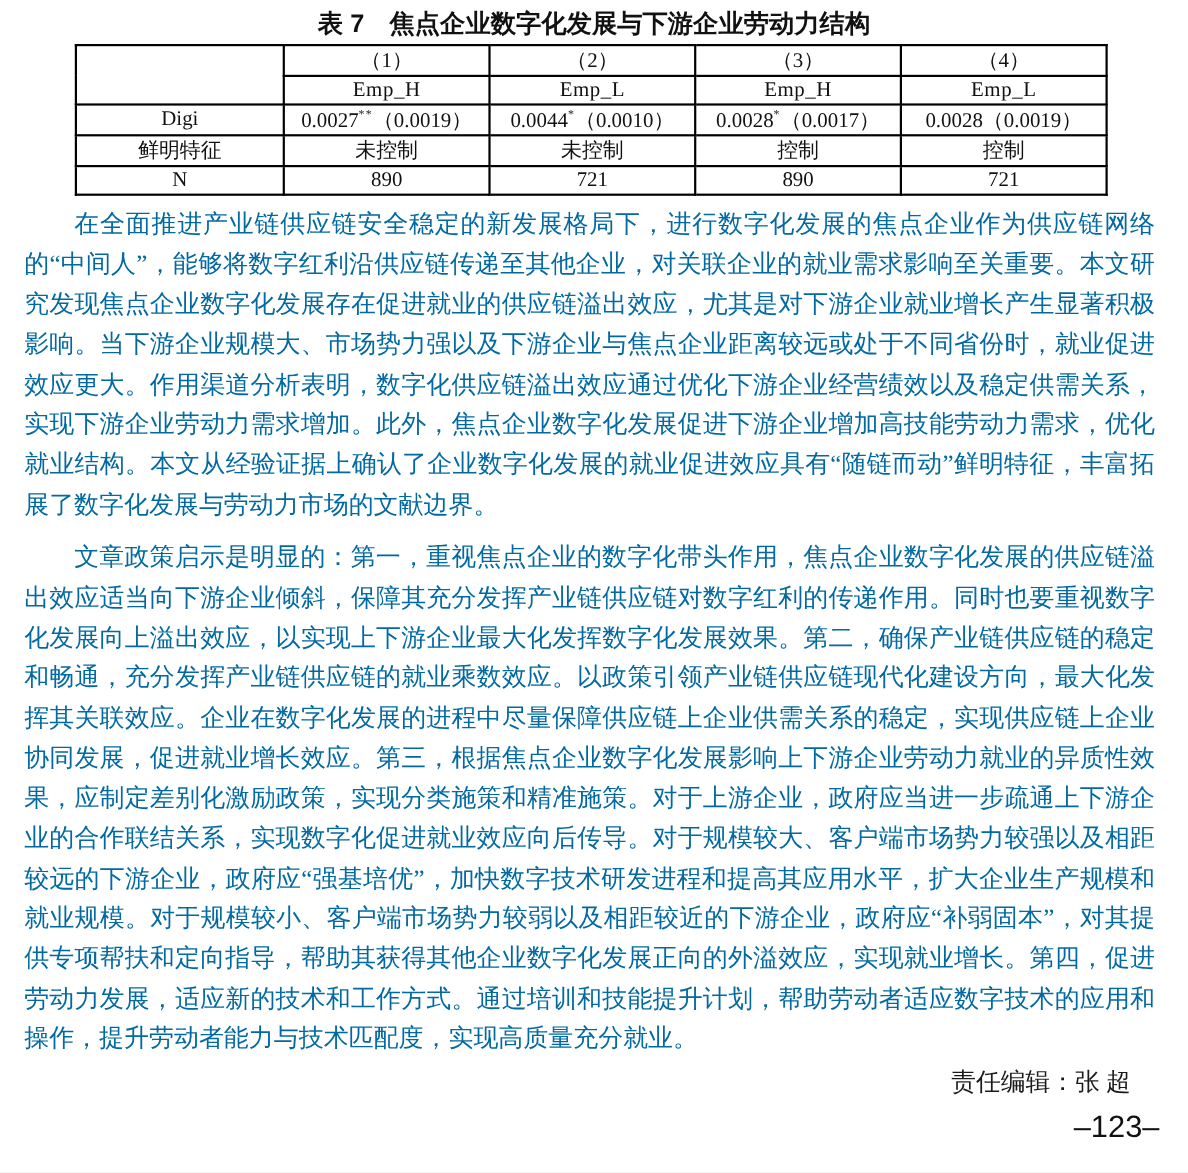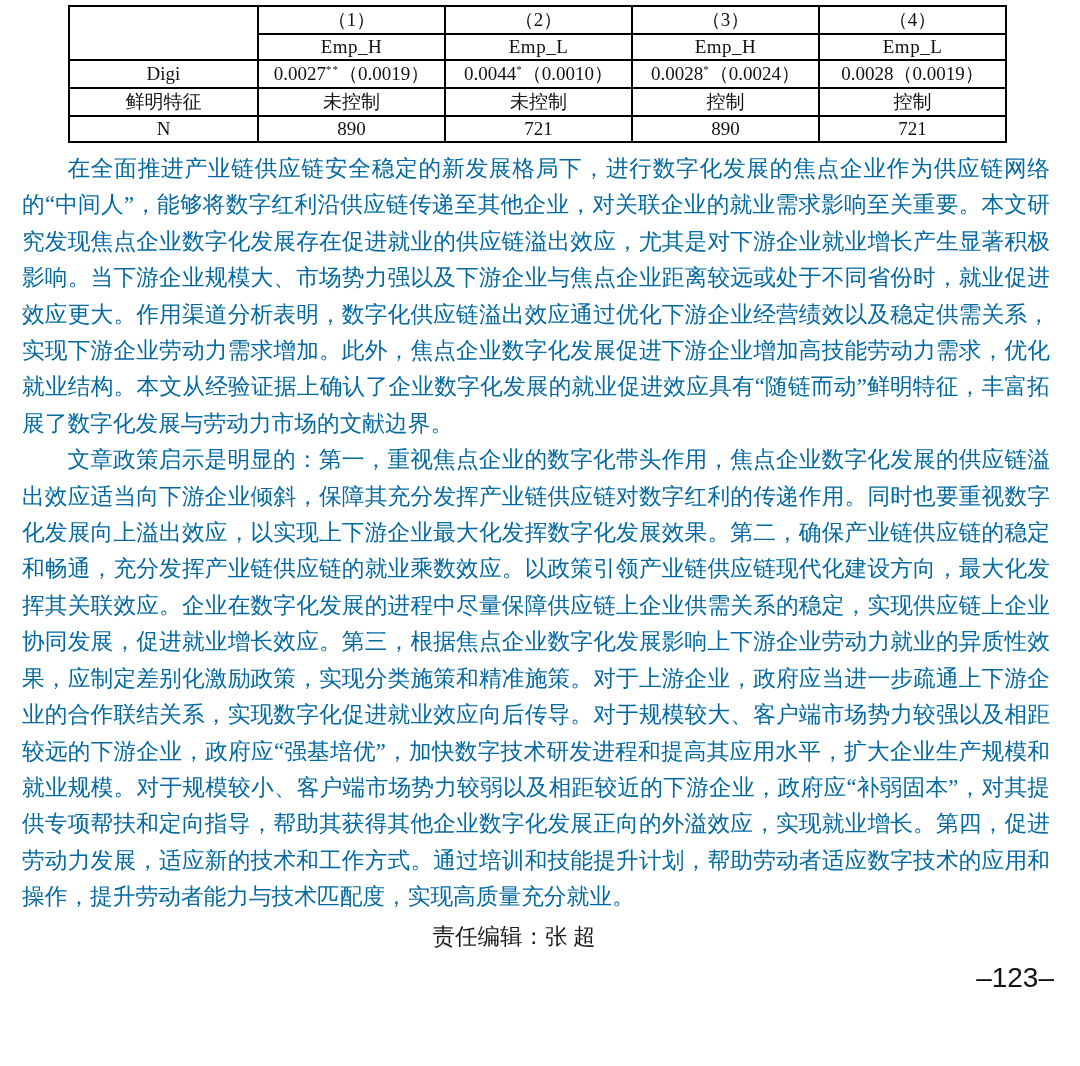--- a/index.html
+++ b/index.html
@@ -88,6 +88,7 @@
 
 <div class="page">
 
+  <div class="table-title">表 7　焦点企业数字化发展与下游企业劳动力结构</div>
 
   <table class="results">
     <colgroup>

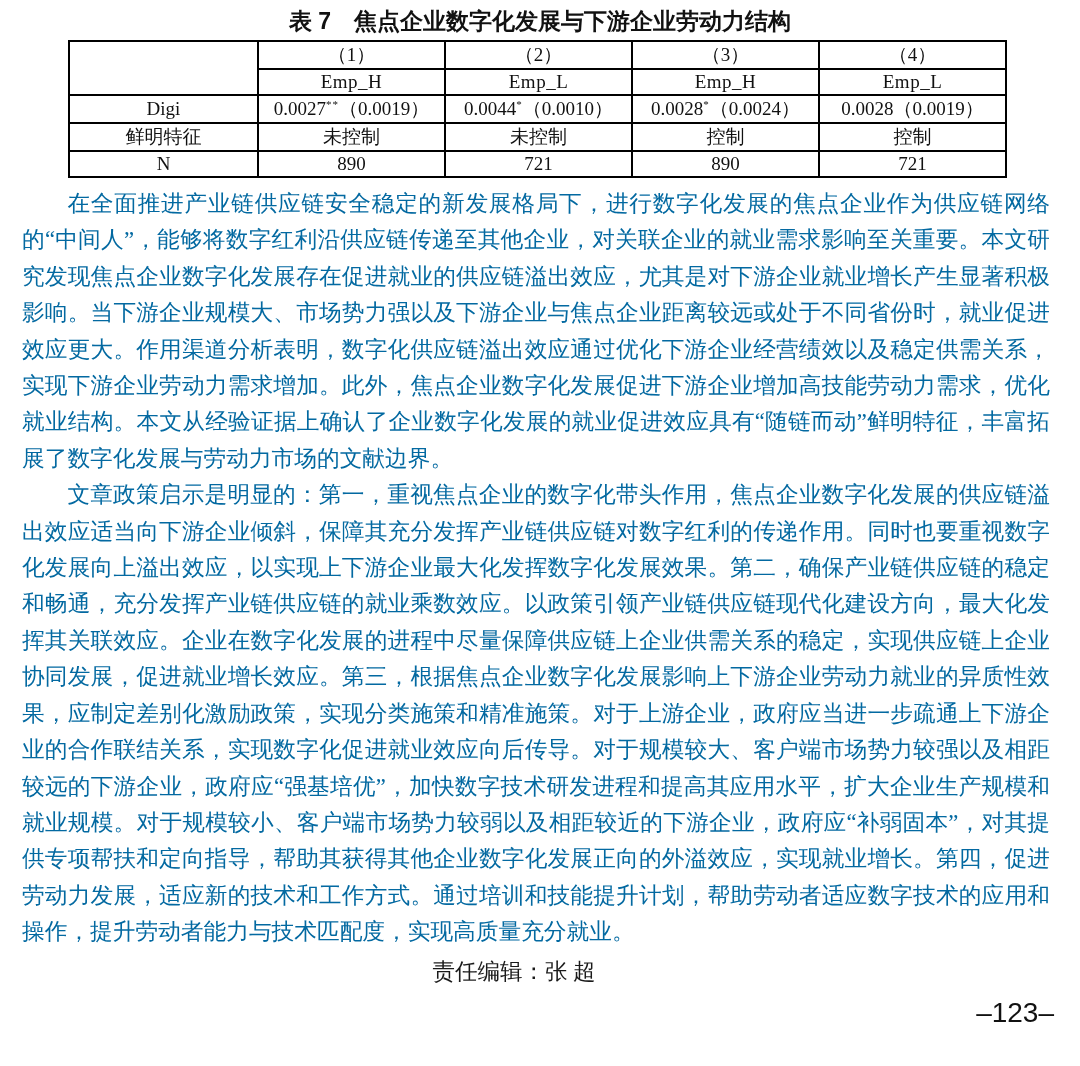--- a/index.html
+++ b/index.html
@@ -116,7 +116,7 @@
         <td>Digi</td>
         <td><span>0.0027</span><sup class="stars">**</sup><span>（0.0019）</span></td>
         <td><span>0.0044</span><sup class="stars">*</sup><span>（0.0010）</span></td>
-        <td><span>0.0028</span><sup class="stars">*</sup><span>（0.0024）</span></td>
+        <td><span>0.0028</span><sup class="stars">*</sup><span>（0.0017）</span></td>
         <td><span>0.0028</span><sup class="stars"></sup><span>（0.0019）</span></td>
       </tr>
       <tr>

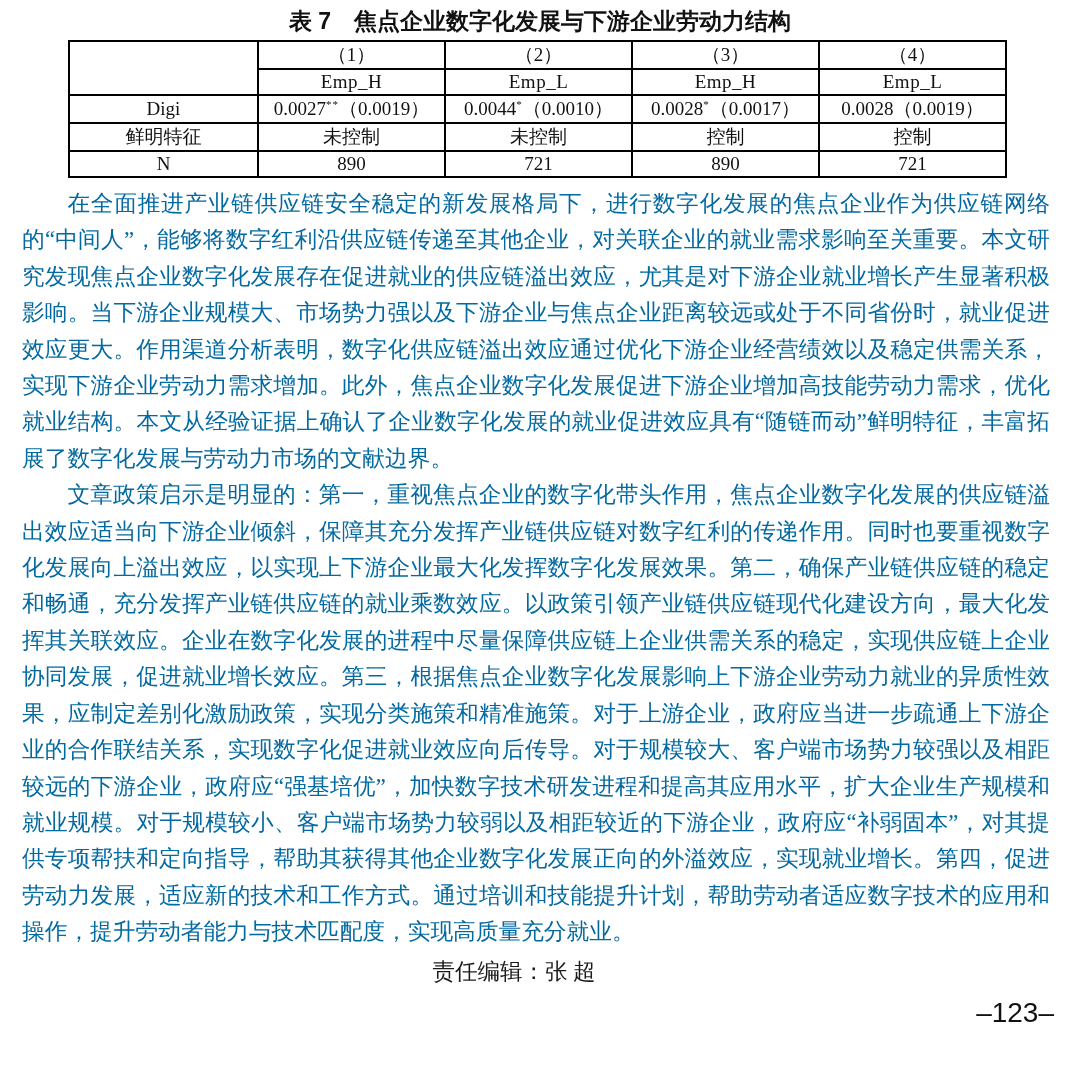--- a/index.html
+++ b/index.html
@@ -65,7 +65,7 @@
     font-family: "Liberation Serif", serif;
     color: #0369a1;
   }
-  p.body-para + p.body-para { margin-top: 0; }
+  p.body-para + p.body-para { margin-top: 12px; }
   .editor-line {
     margin: 7px 52px 0 0;
     text-align: center;

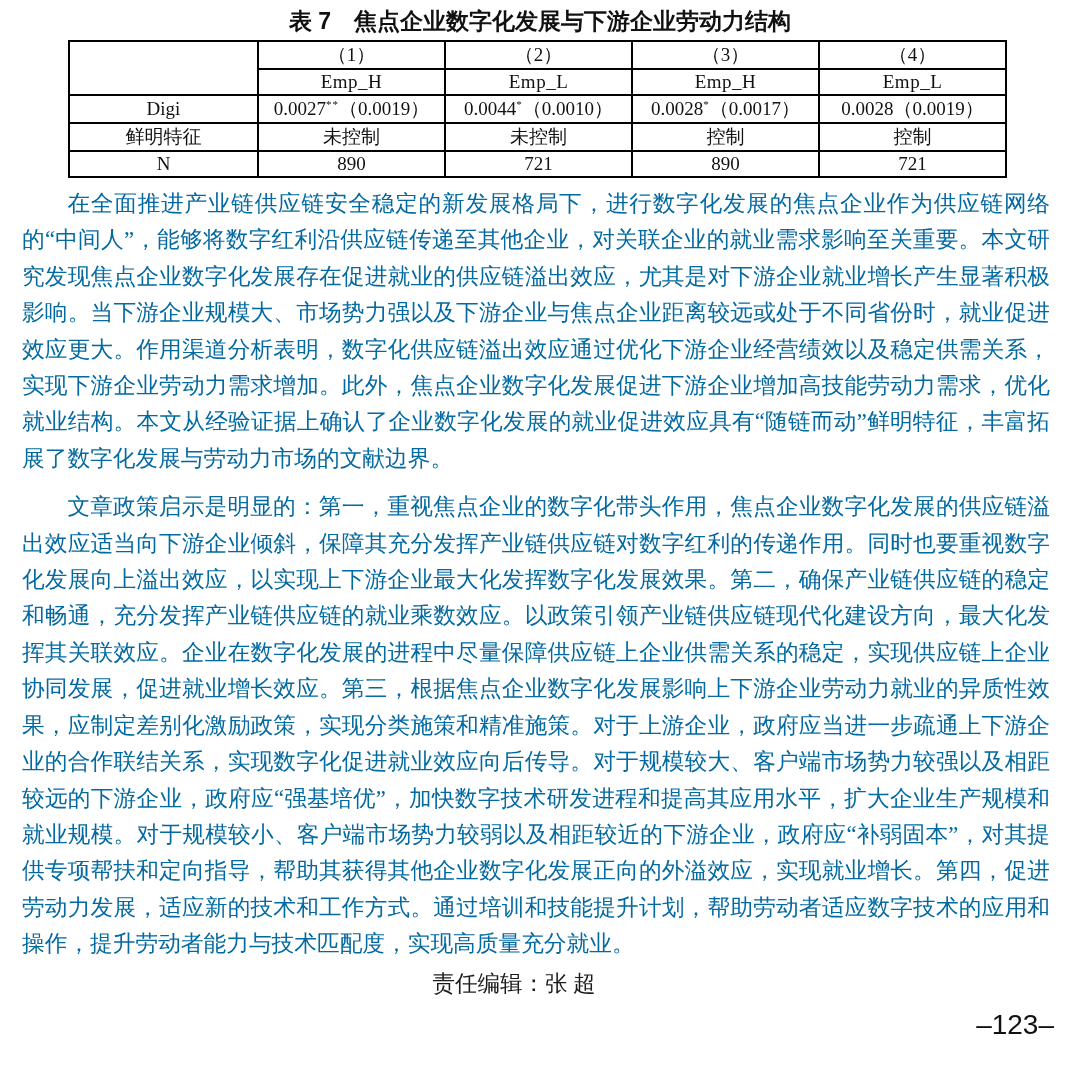--- a/index.html
+++ b/index.html
@@ -68,7 +68,7 @@
   p.body-para + p.body-para { margin-top: 12px; }
   .editor-line {
     margin: 7px 52px 0 0;
-    text-align: center;
+    text-align: right;
     font-size: 22.5px;
     line-height: 28px;
     font-family: "Liberation Serif", serif;

